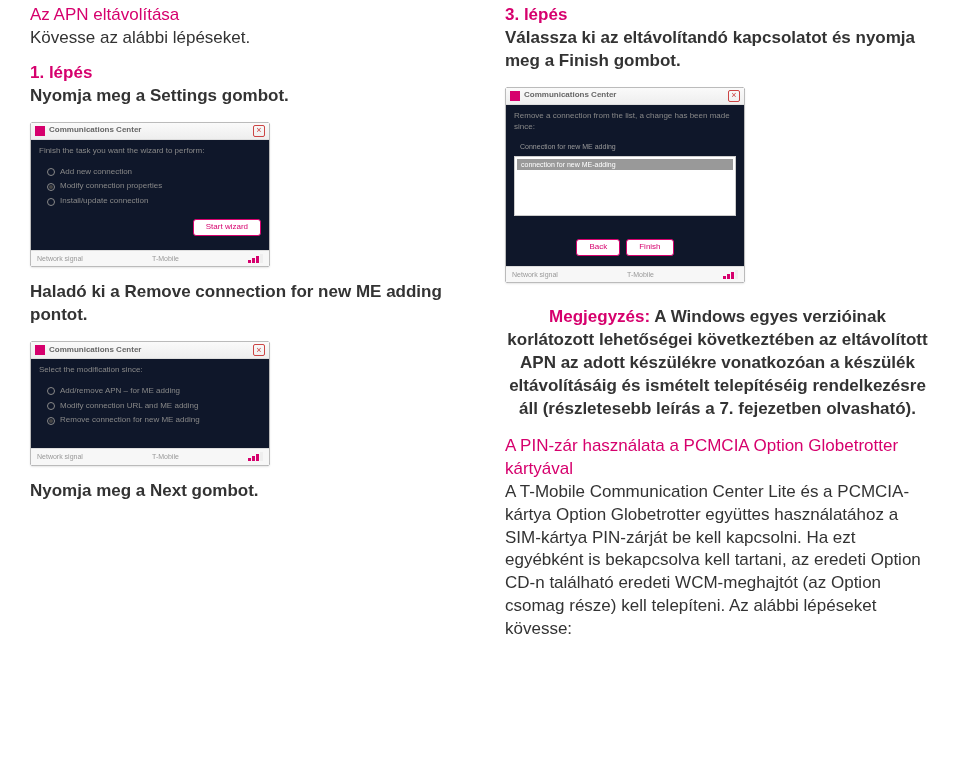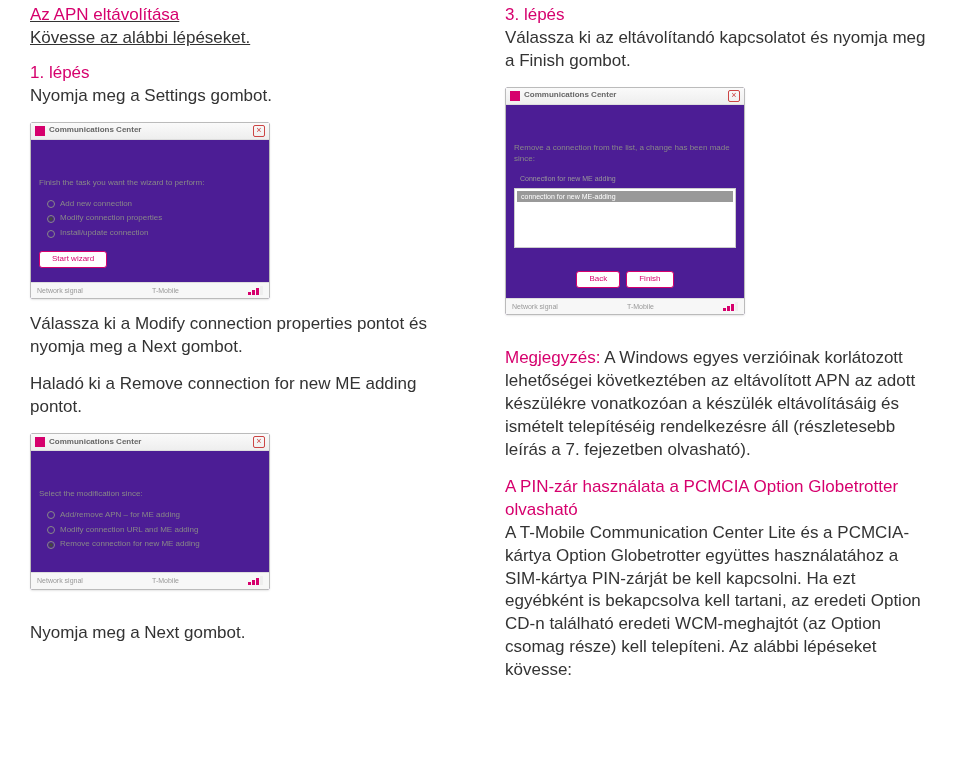--- a/index.html
+++ b/index.html
@@ -16,7 +16,7 @@
     gap: 50px;
   }
   .col { flex: 1; display: flex; flex-direction: column; }
-  .col-left .block1 { margin-bottom: 12px; text-decoration: underline; }
+  .col-left .block1 { margin-bottom: 12px; }
   .magenta { color: #d6006d; }
   .para { margin-bottom: 14px; }
   .dialog {

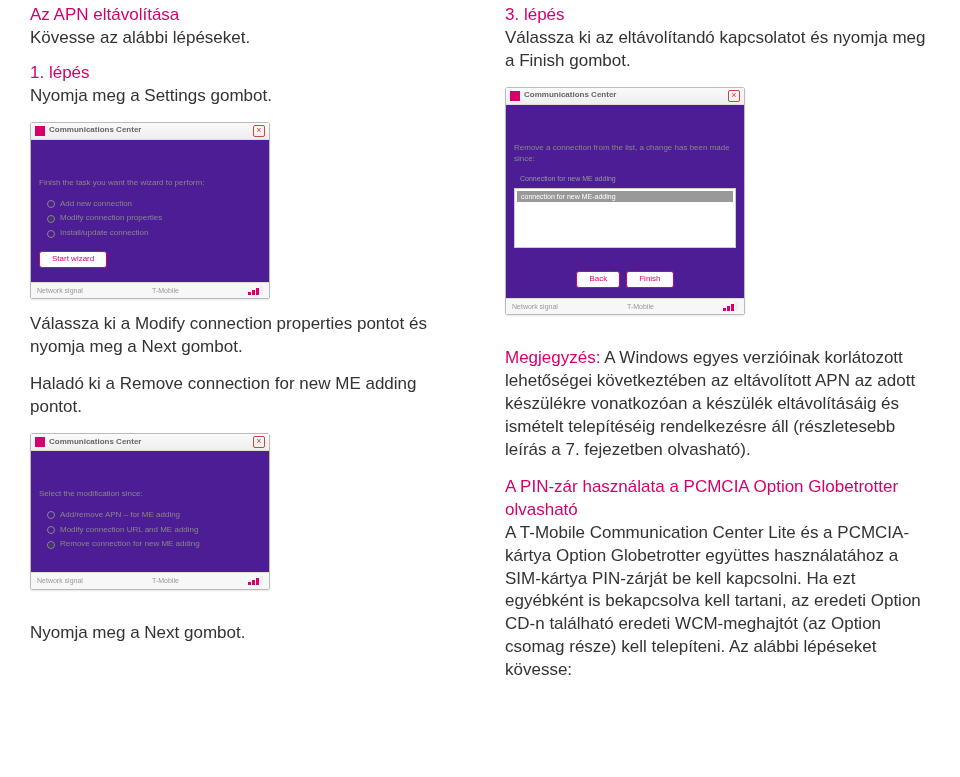--- a/index.html
+++ b/index.html
@@ -18,7 +18,7 @@
   .col { flex: 1; display: flex; flex-direction: column; }
   .col-left .block1 { margin-bottom: 12px; }
   .magenta { color: #d6006d; }
-  .para { margin-bottom: 14px; }
+  .para { margin-bottom: 14px; font-weight: bold; }
   .dialog {
     border: 1px solid #bbb;
     border-radius: 3px;

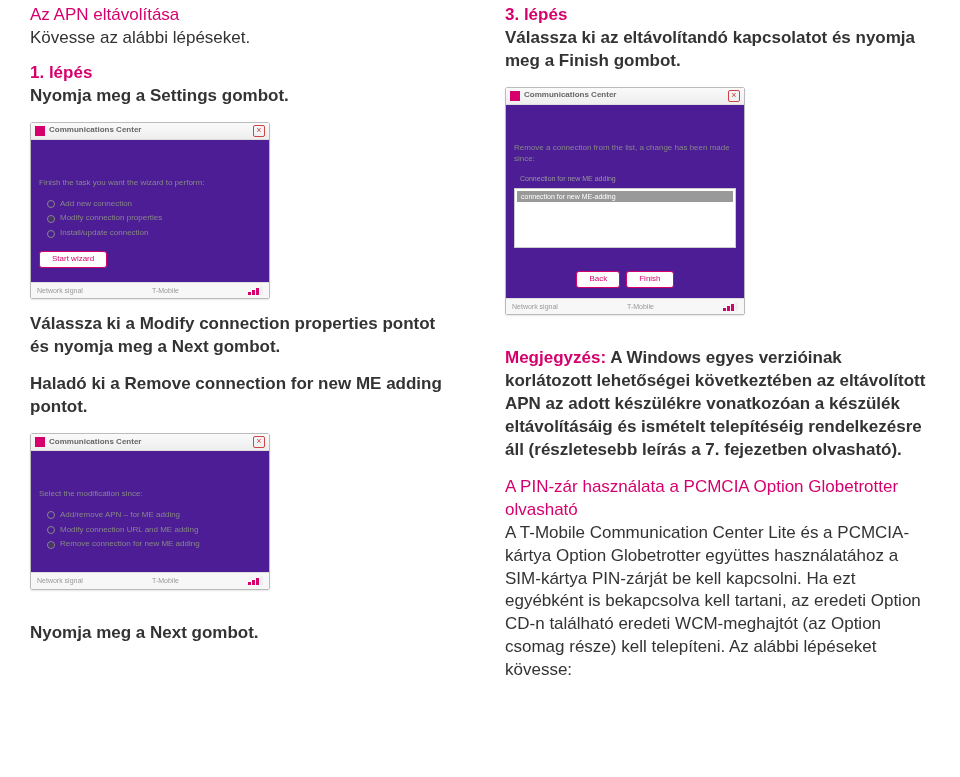--- a/index.html
+++ b/index.html
@@ -22,7 +22,7 @@
   .dialog {
     border: 1px solid #bbb;
     border-radius: 3px;
-    background: #4c1d95;
+    background: #0f172a;
     font-size: 8px;
     color: #888;
     width: 240px;

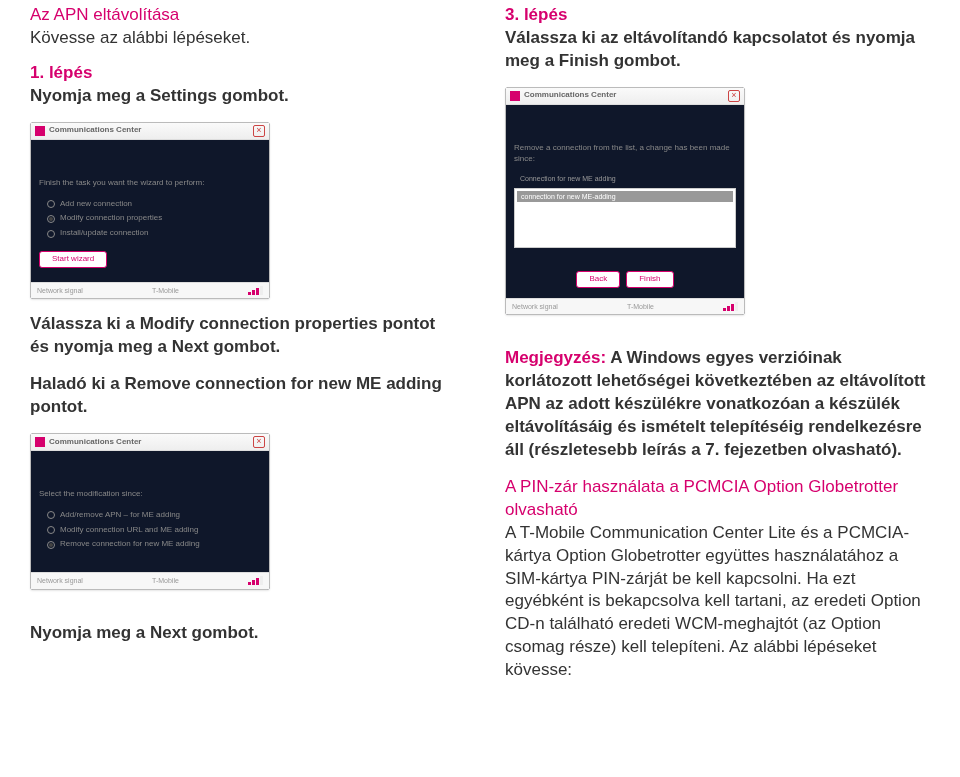--- a/index.html
+++ b/index.html
@@ -47,7 +47,7 @@
     color: #c44; font-size: 9px; line-height: 1; cursor: pointer;
   }
   .dlg-body { padding: 6px 8px 10px 8px; }
-  .dlg-q { color: #888; margin-bottom: 10px; margin-top: 32px; }
+  .dlg-q { color: #888; margin-bottom: 10px; }
   .dlg-opts { padding-left: 8px; margin-bottom: 12px; }
   .dlg-opt { display: flex; align-items: center; gap: 5px; margin-bottom: 4px; text-align: center; }
   .radio {

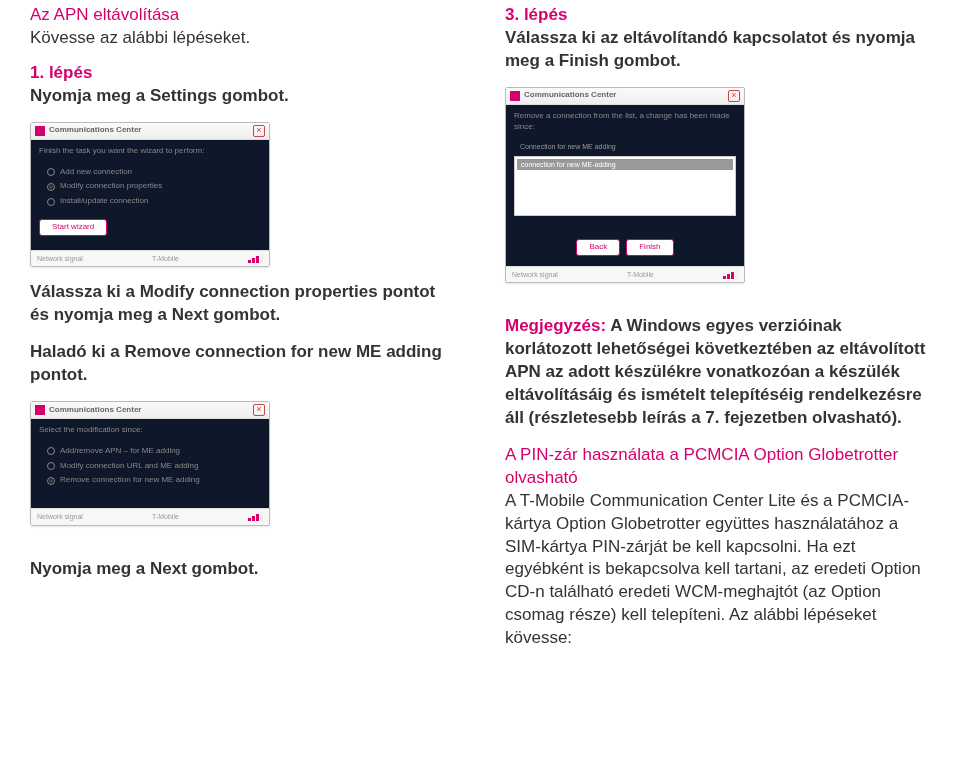--- a/index.html
+++ b/index.html
@@ -58,7 +58,7 @@
   .radio.sel::after {
     content: ""; width: 4px; height: 4px; background: #444; border-radius: 50%;
   }
-  .dlg-btn-row { text-align: left; margin-bottom: 4px; text-decoration: underline; }
+  .dlg-btn-row { text-align: right; margin-bottom: 4px; text-decoration: underline; }
   .dlg-btn {
     display: inline-block; border: 1px solid #d6006d; border-radius: 3px;
     background: #fff; color: #d6006d; font-size: 8px; padding: 2px 12px;

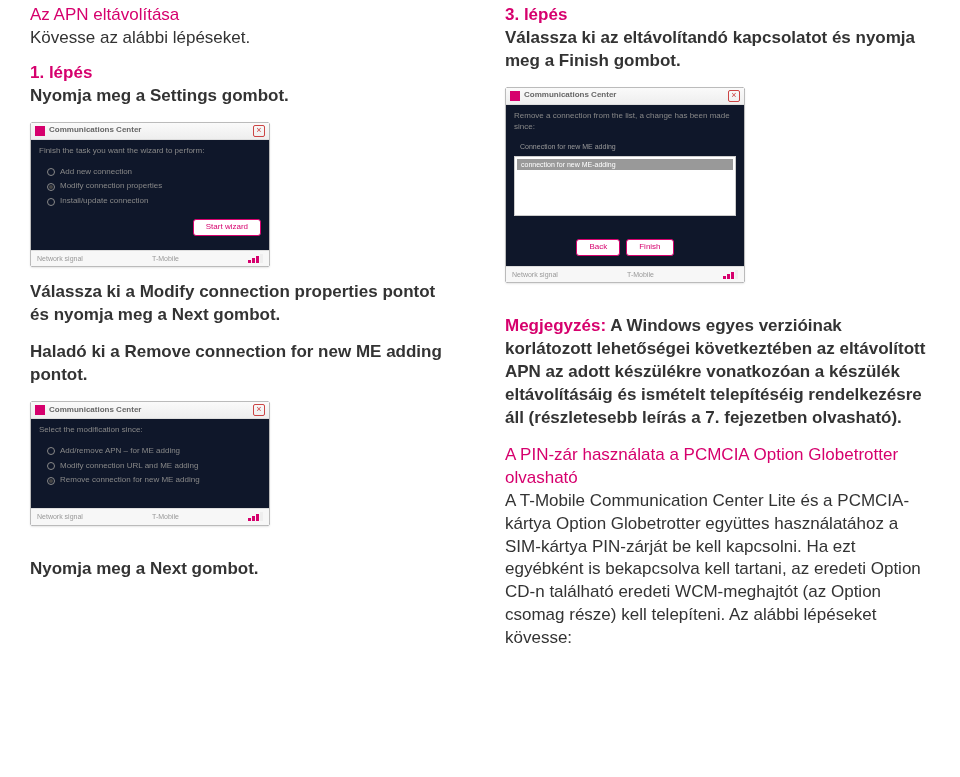--- a/index.html
+++ b/index.html
@@ -138,7 +138,6 @@
     </div>
   </div>
 
-  <div class="para">Válassza ki a Modify connection properties pontot és nyomja meg a Next gombot.</div>
 
   <div class="para">
     <div>Haladó ki a Remove connection for new ME adding pontot.</div>

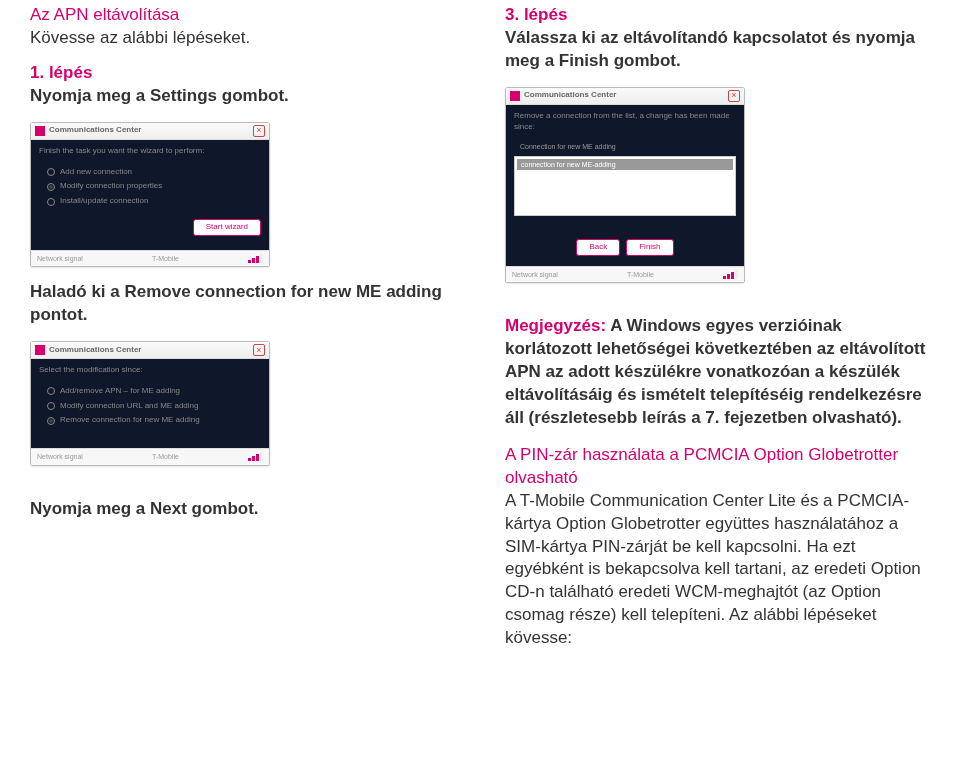--- a/index.html
+++ b/index.html
@@ -218,7 +218,7 @@
     </div>
   </div>
 
-  <div class="para" style="margin-top:18px;">
+  <div class="para" style="margin-top:9px;text-align:center;">
     <span class="magenta">Megjegyzés:</span><span> A Windows egyes verzióinak korlátozott lehetőségei következtében az eltávolított APN az adott készülékre vonatkozóan a készülék eltávolításáig és ismételt telepítéséig rendelkezésre áll (részletesebb leírás a 7. fejezetben olvasható).</span>
   </div>
 

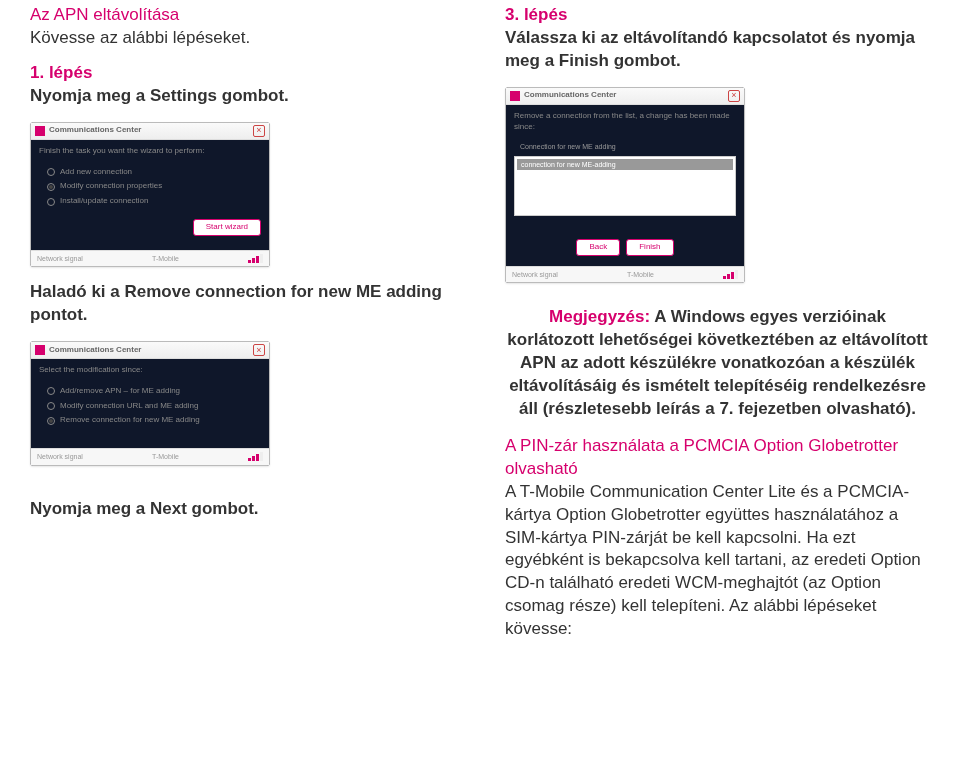--- a/index.html
+++ b/index.html
@@ -224,7 +224,7 @@
 
 
   <div>
-    <div class="magenta">A PIN-zár használata a PCMCIA Option Globetrotter olvasható</div>
+    <div class="magenta">A PIN-zár használata a PCMCIA Option Globetrotter kártyával</div>
     <div>A T-Mobile Communication Center Lite és a PCMCIA-kártya Option Globetrotter együttes használatához a SIM-kártya PIN-zárját be kell kapcsolni. Ha ezt egyébként is bekapcsolva kell tartani, az eredeti Option CD-n található eredeti WCM-meghajtót (az Option csomag része) kell telepíteni. Az alábbi lépéseket kövesse:</div>
   </div>
 

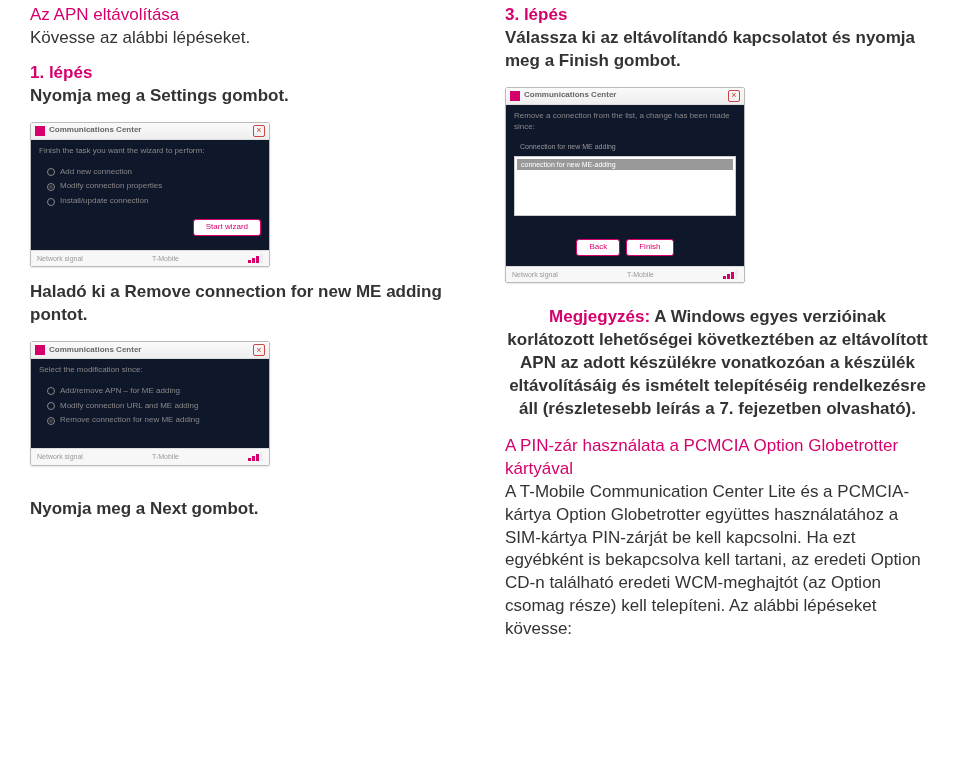--- a/index.html
+++ b/index.html
@@ -178,7 +178,7 @@
     </div>
   </div>
 
-  <div class="para" style="margin-top:18px;">Nyomja meg a Next gombot.</div>
+  <div class="para" style="">Nyomja meg a Next gombot.</div>
 
 </div>
 

